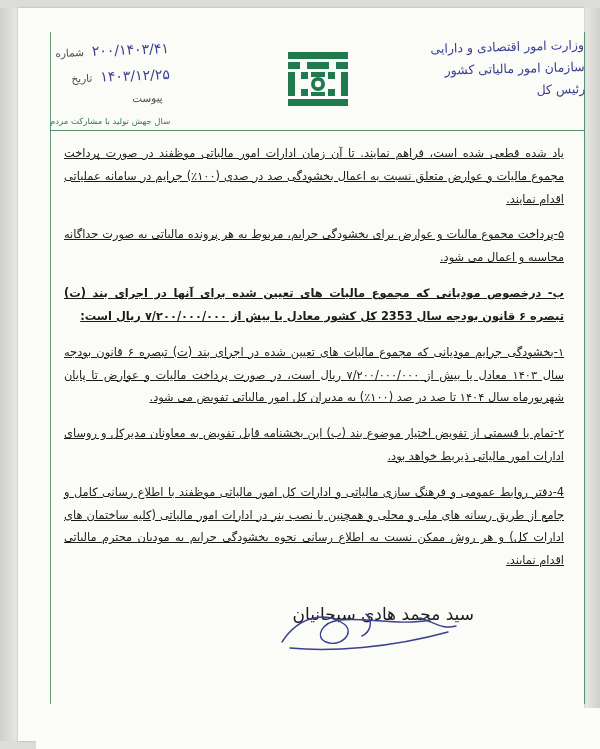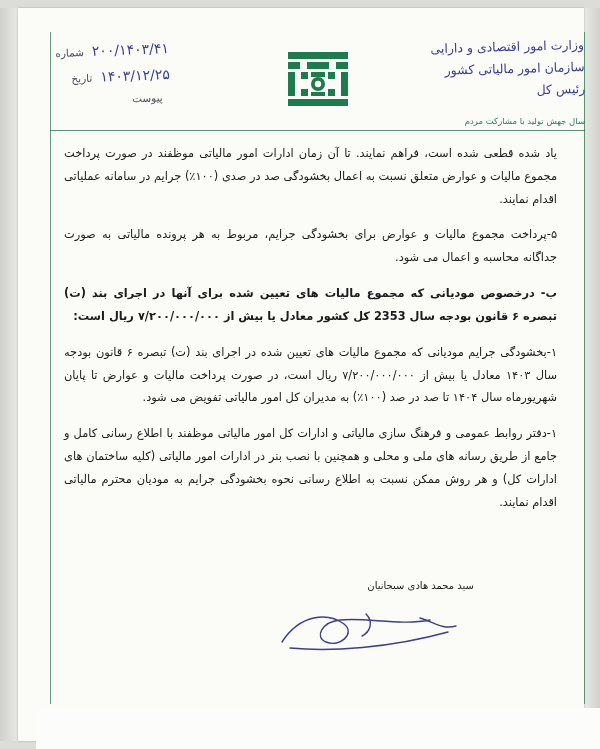--- a/index.html
+++ b/index.html
@@ -95,7 +95,7 @@
     left: 32px;
     top: 108px;
     width: 535px;
-    text-align: right;
+    text-align: left;
     font-size: 8.5px;
     color: #2f7d4f;
     direction: rtl;

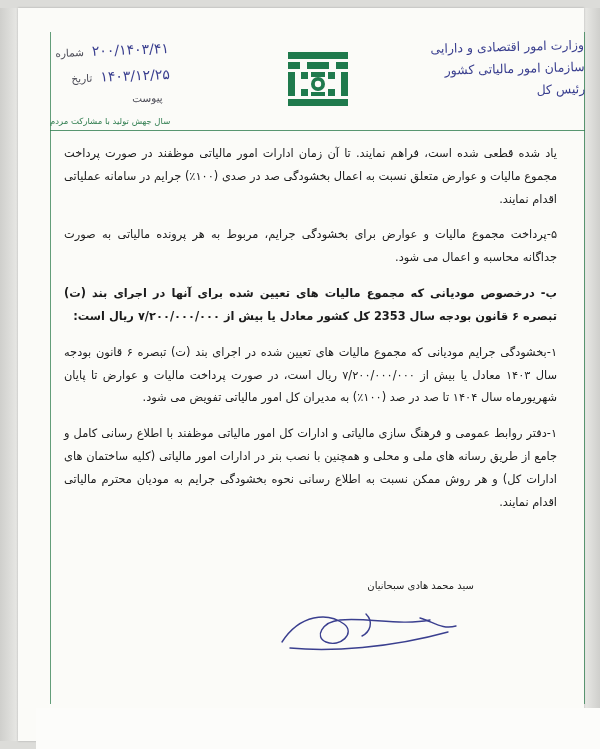--- a/index.html
+++ b/index.html
@@ -122,7 +122,7 @@
     font-size: 11.4px;
     line-height: 2.0;
   }
-  .body p { margin: 0 15px 13px 0; }
+  .body p { margin: 0 8px 13px 0; text-decoration: underline; }
   .hdr { font-weight: bold; margin-bottom: 14px; }
   .sec-head { font-weight: bold; margin: 0 0 14px 0; }
 

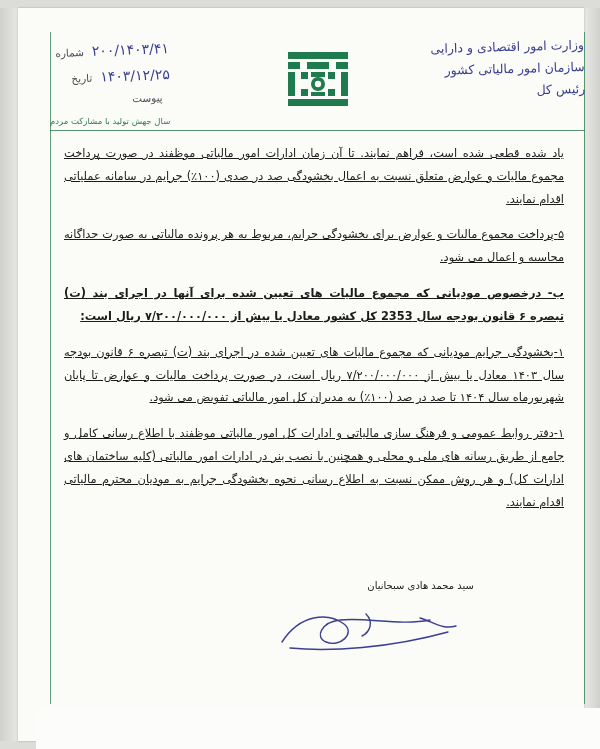--- a/index.html
+++ b/index.html
@@ -241,6 +241,7 @@
       <p>۵-پرداخت مجموع مالیات و عوارض برای بخشودگی جرایم، مربوط به هر پرونده مالیاتی به صورت جداگانه محاسبه و اعمال می شود.</p>
       <p class="hdr">ب- درخصوص مودیانی که مجموع مالیات های تعیین شده برای آنها در اجرای بند (ت) تبصره ۶ قانون بودجه سال 2353 کل کشور معادل یا بیش از ۷/۲۰۰/۰۰۰/۰۰۰ ریال است:</p>
       <p>۱-بخشودگی جرایم مودیانی که مجموع مالیات های تعیین شده در اجرای بند (ت) تبصره ۶ قانون بودجه سال ۱۴۰۳ معادل یا بیش از ۷/۲۰۰/۰۰۰/۰۰۰ ریال است، در صورت پرداخت مالیات و عوارض تا پایان شهریورماه سال ۱۴۰۴ تا صد در صد (۱۰۰٪) به مدیران کل امور مالیاتی تفویض می شود.</p>
+      <p>۲-تمام یا قسمتی از تفویض اختیار موضوع بند (ب) این بخشنامه قابل تفویض به معاونان مدیرکل و روسای ادارات امور مالیاتی ذیربط خواهد بود.</p>
       <p>۱-دفتر روابط عمومی و فرهنگ سازی مالیاتی و ادارات کل امور مالیاتی موظفند با اطلاع رسانی کامل و جامع از طریق رسانه های ملی و محلی و همچنین با نصب بنر در ادارات امور مالیاتی (کلیه ساختمان های ادارات کل) و هر روش ممکن نسبت به اطلاع رسانی نحوه بخشودگی جرایم به مودیان محترم مالیاتی اقدام نمایند.</p>
     </div>
 

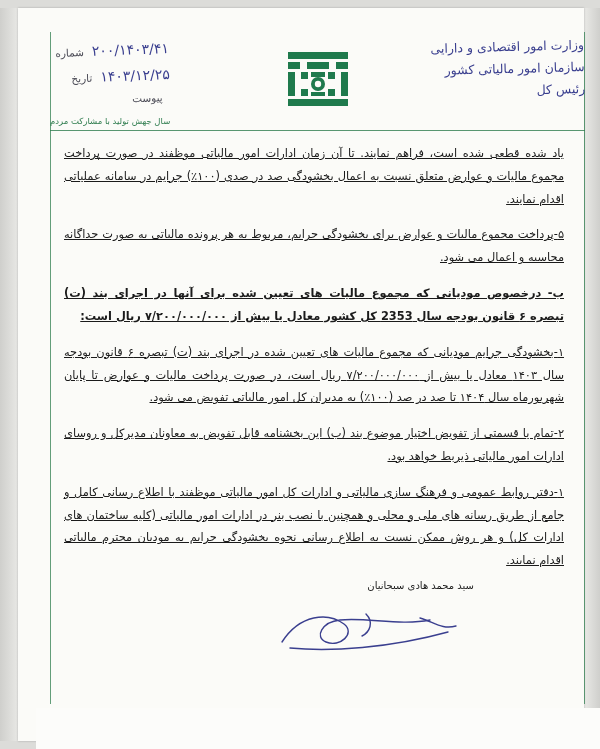--- a/index.html
+++ b/index.html
@@ -242,7 +242,7 @@
       <p class="hdr">ب- درخصوص مودیانی که مجموع مالیات های تعیین شده برای آنها در اجرای بند (ت) تبصره ۶ قانون بودجه سال 2353 کل کشور معادل یا بیش از ۷/۲۰۰/۰۰۰/۰۰۰ ریال است:</p>
       <p>۱-بخشودگی جرایم مودیانی که مجموع مالیات های تعیین شده در اجرای بند (ت) تبصره ۶ قانون بودجه سال ۱۴۰۳ معادل یا بیش از ۷/۲۰۰/۰۰۰/۰۰۰ ریال است، در صورت پرداخت مالیات و عوارض تا پایان شهریورماه سال ۱۴۰۴ تا صد در صد (۱۰۰٪) به مدیران کل امور مالیاتی تفویض می شود.</p>
       <p>۲-تمام یا قسمتی از تفویض اختیار موضوع بند (ب) این بخشنامه قابل تفویض به معاونان مدیرکل و روسای ادارات امور مالیاتی ذیربط خواهد بود.</p>
-      <p>۱-دفتر روابط عمومی و فرهنگ سازی مالیاتی و ادارات کل امور مالیاتی موظفند با اطلاع رسانی کامل و جامع از طریق رسانه های ملی و محلی و همچنین با نصب بنر در ادارات امور مالیاتی (کلیه ساختمان های ادارات کل) و هر روش ممکن نسبت به اطلاع رسانی نحوه بخشودگی جرایم به مودیان محترم مالیاتی اقدام نمایند.</p>
+      <p>4-دفتر روابط عمومی و فرهنگ سازی مالیاتی و ادارات کل امور مالیاتی موظفند با اطلاع رسانی کامل و جامع از طریق رسانه های ملی و محلی و همچنین با نصب بنر در ادارات امور مالیاتی (کلیه ساختمان های ادارات کل) و هر روش ممکن نسبت به اطلاع رسانی نحوه بخشودگی جرایم به مودیان محترم مالیاتی اقدام نمایند.</p>
     </div>
 
     <div class="sig-name">سید محمد هادی سبحانیان</div>

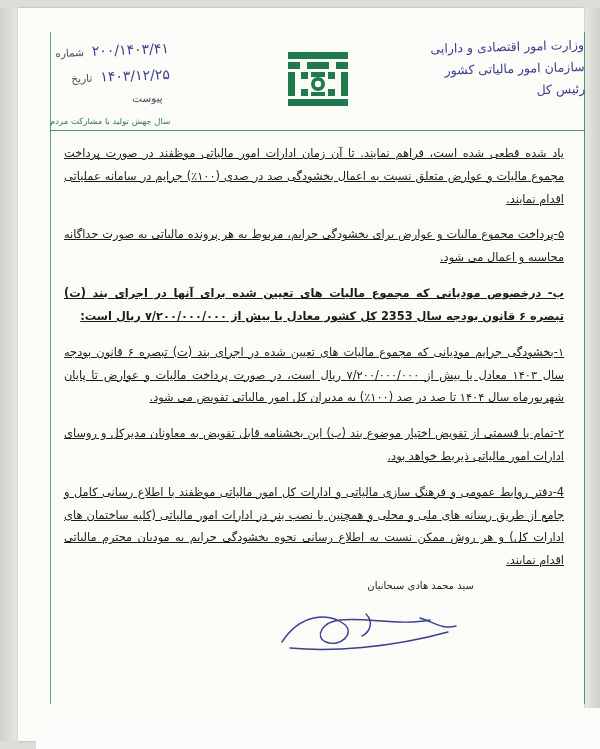--- a/index.html
+++ b/index.html
@@ -130,8 +130,8 @@
   .sig-name {
     position: absolute;
     right: 110px;
-    top: 572px;
-    font-size: 10px;
+    top: 596px;
+    font-size: 17px;
     color: #1b1b1b;
     direction: rtl;
   }

